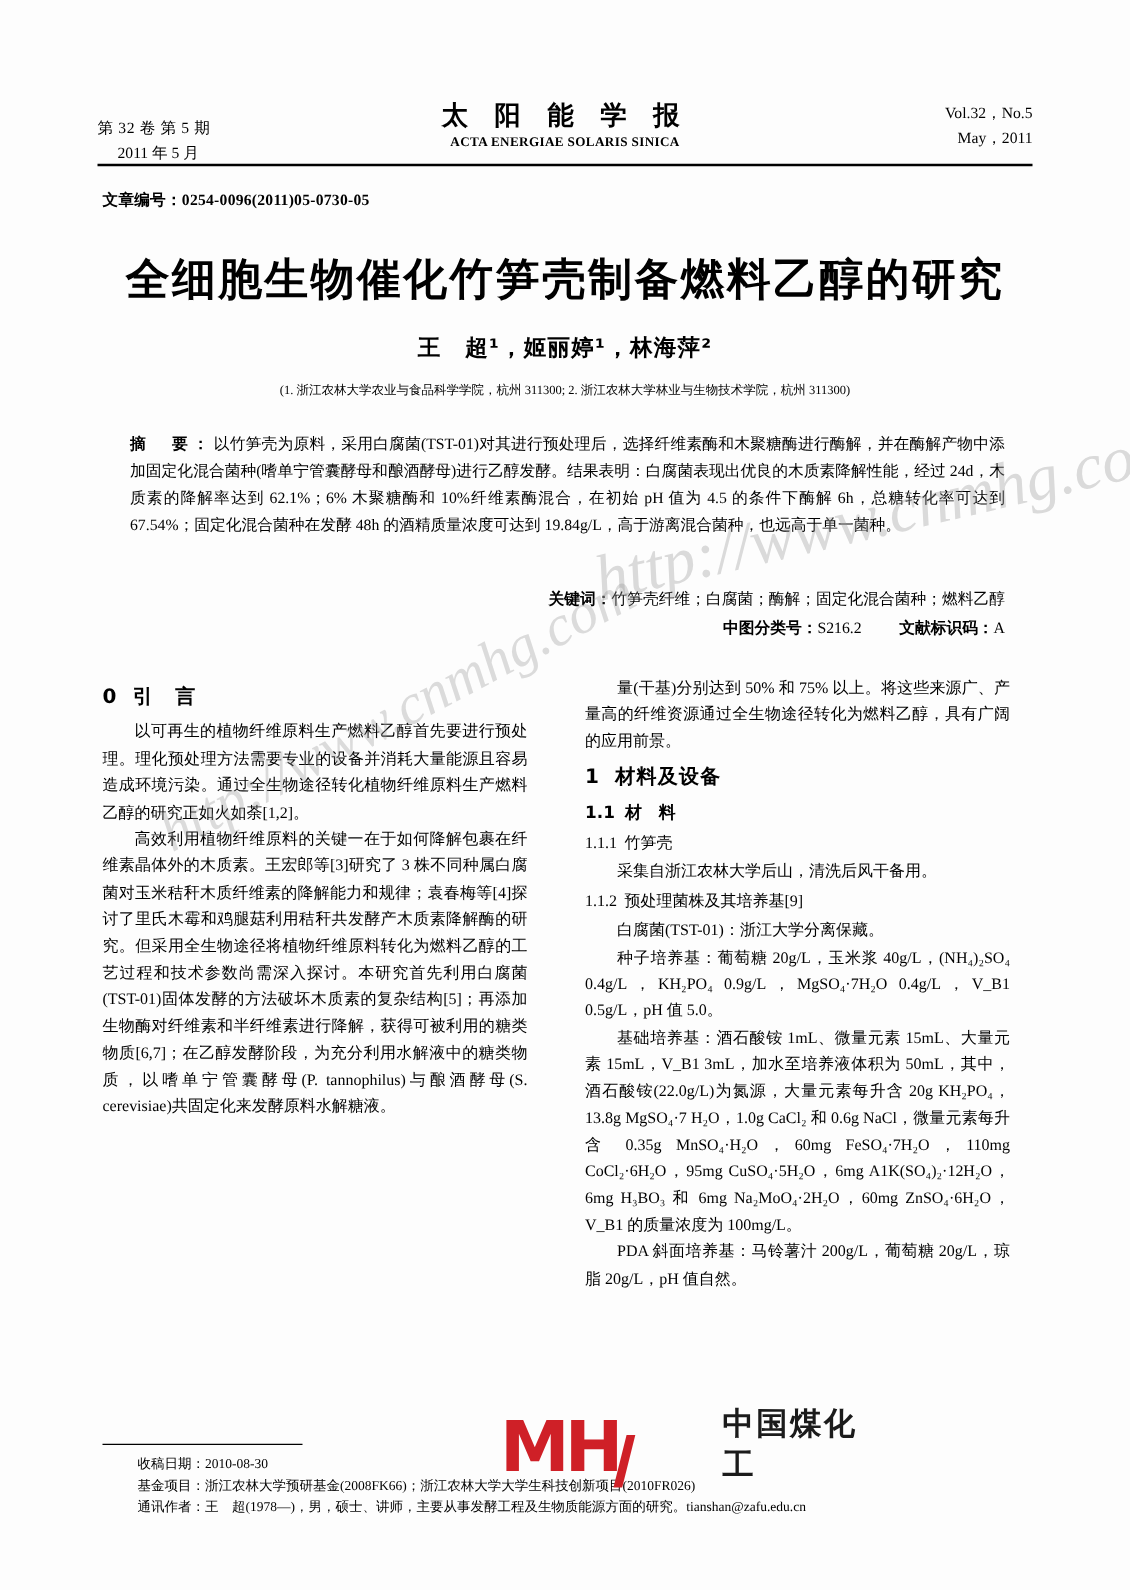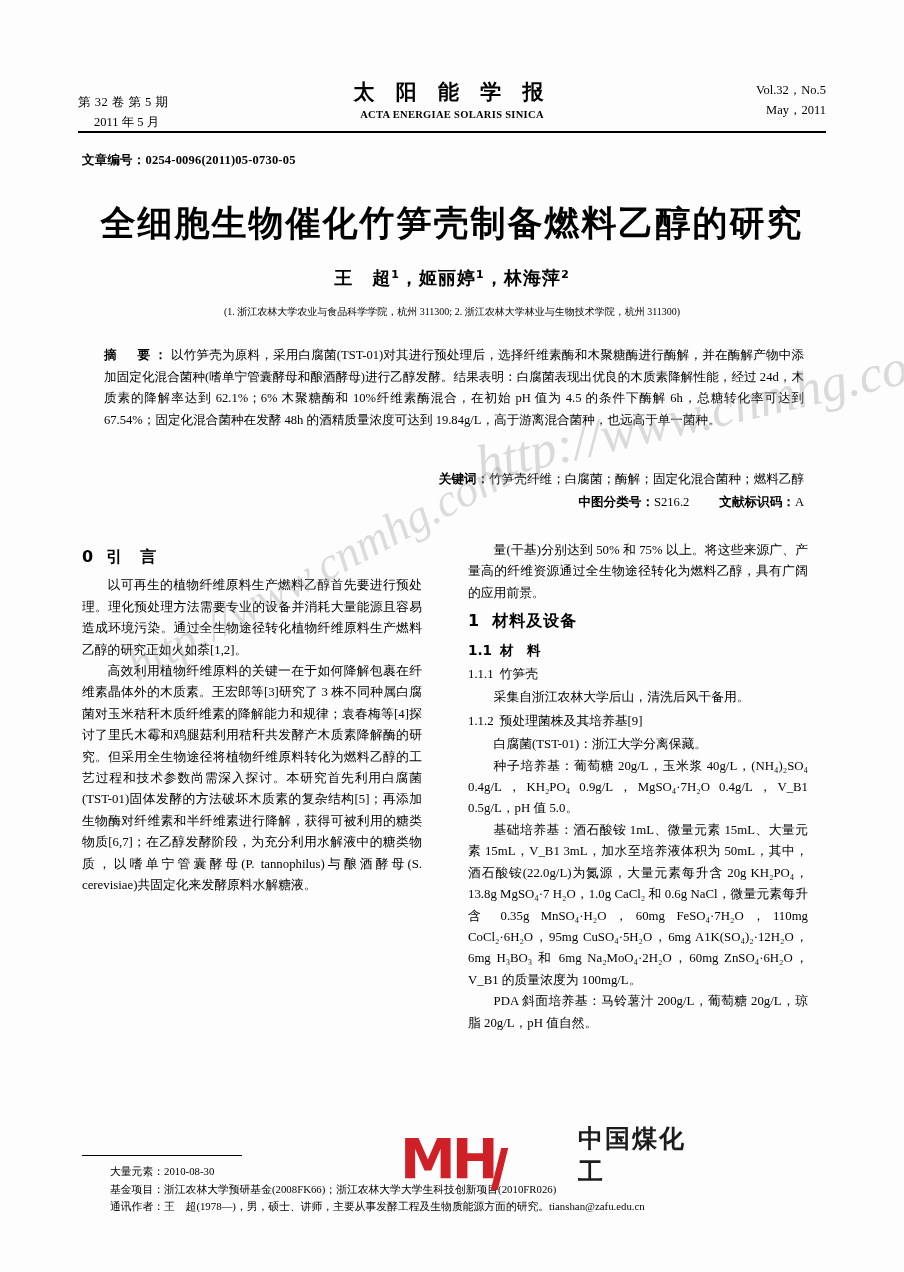--- a/index.html
+++ b/index.html
@@ -368,7 +368,7 @@
     <div class="foot-rule"></div>
     <div class="footnotes">
       <div class="fn">
-        <span>大量元素：</span><span>2010-08-30</span>
+        <span>收稿日期：</span><span>2010-08-30</span>
       </div>
       <div class="fn">
         <span>基金项目：</span><span>浙江农林大学预研基金(2008FK66)；浙江农林大学大学生科技创新项目(2010FR026)</span>

